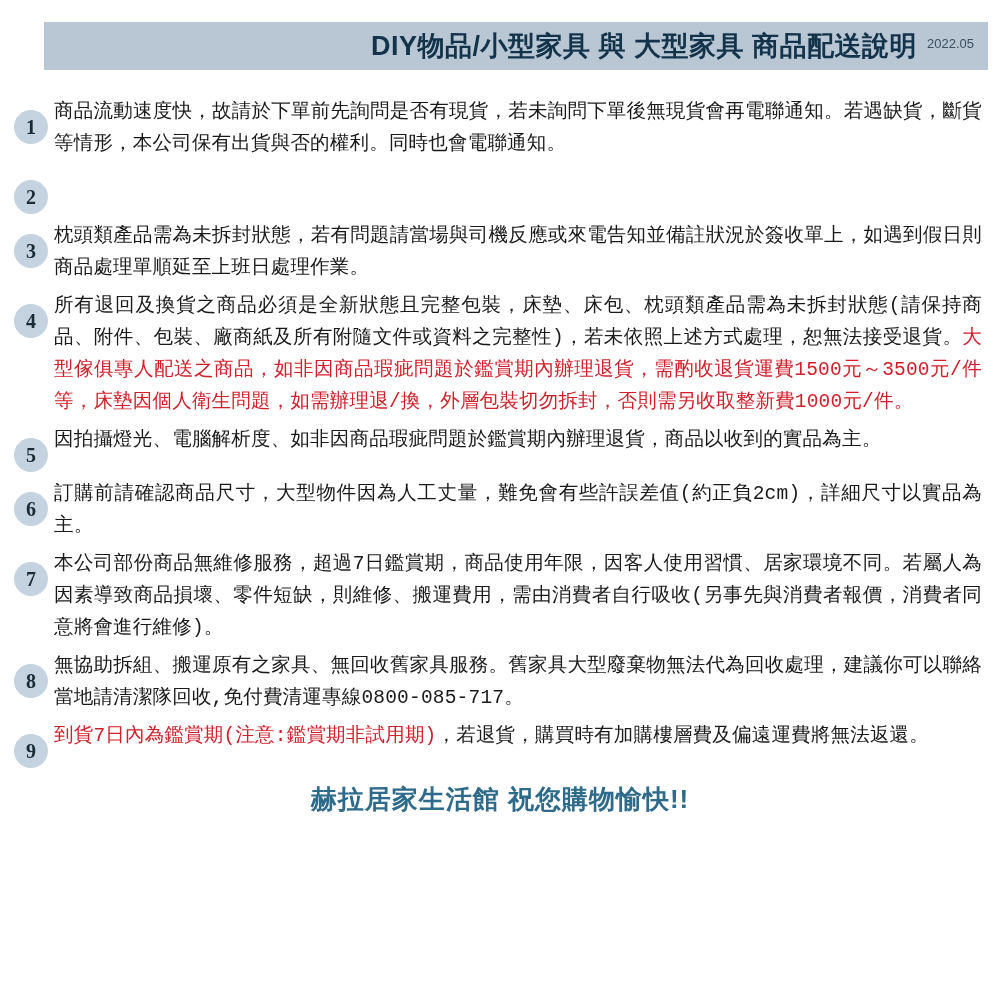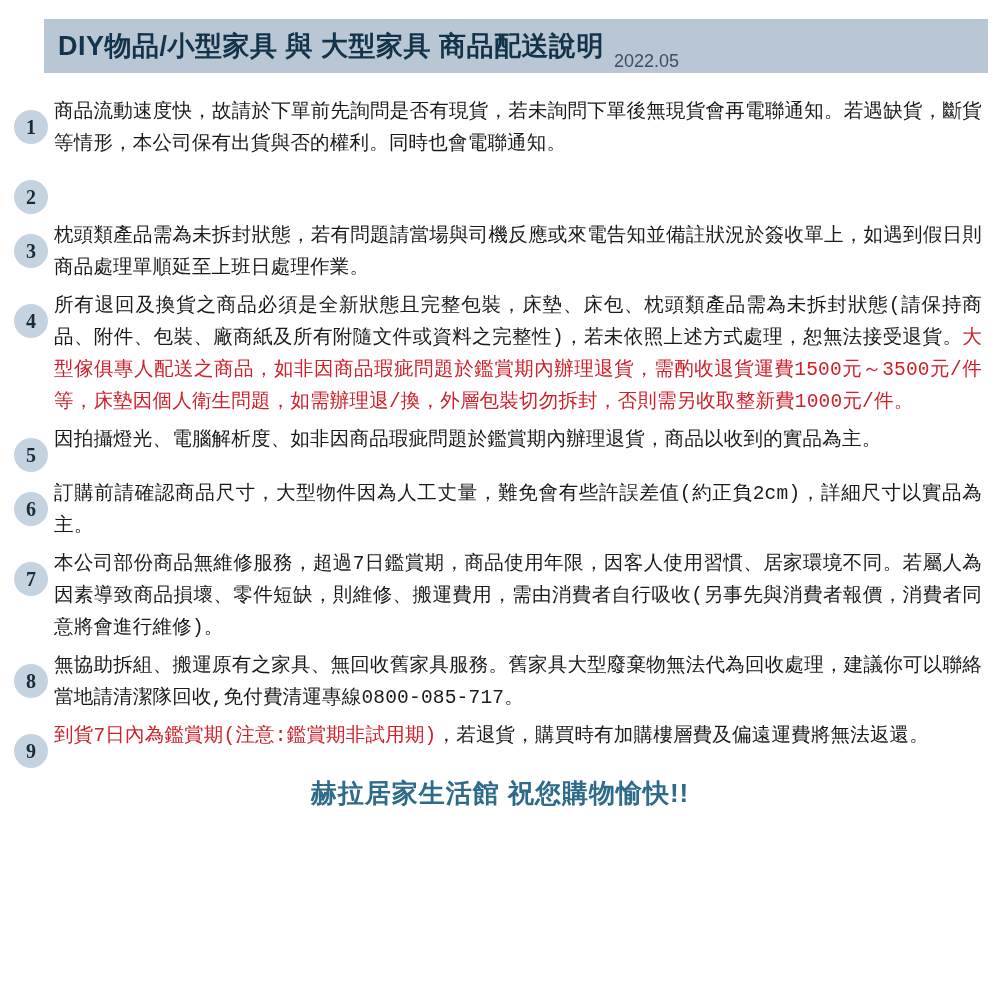--- a/index.html
+++ b/index.html
@@ -94,10 +94,10 @@
     flex: 1 1 auto;
     margin-left: 4px;
     background: #b9c6d4;
-    height: 54px;
+    height: 48px;
     display: flex;
     align-items: center;
-    justify-content: flex-start;
+    justify-content: flex-end;
     gap: 10px;
     padding: 0 14px;
     box-sizing: border-box;

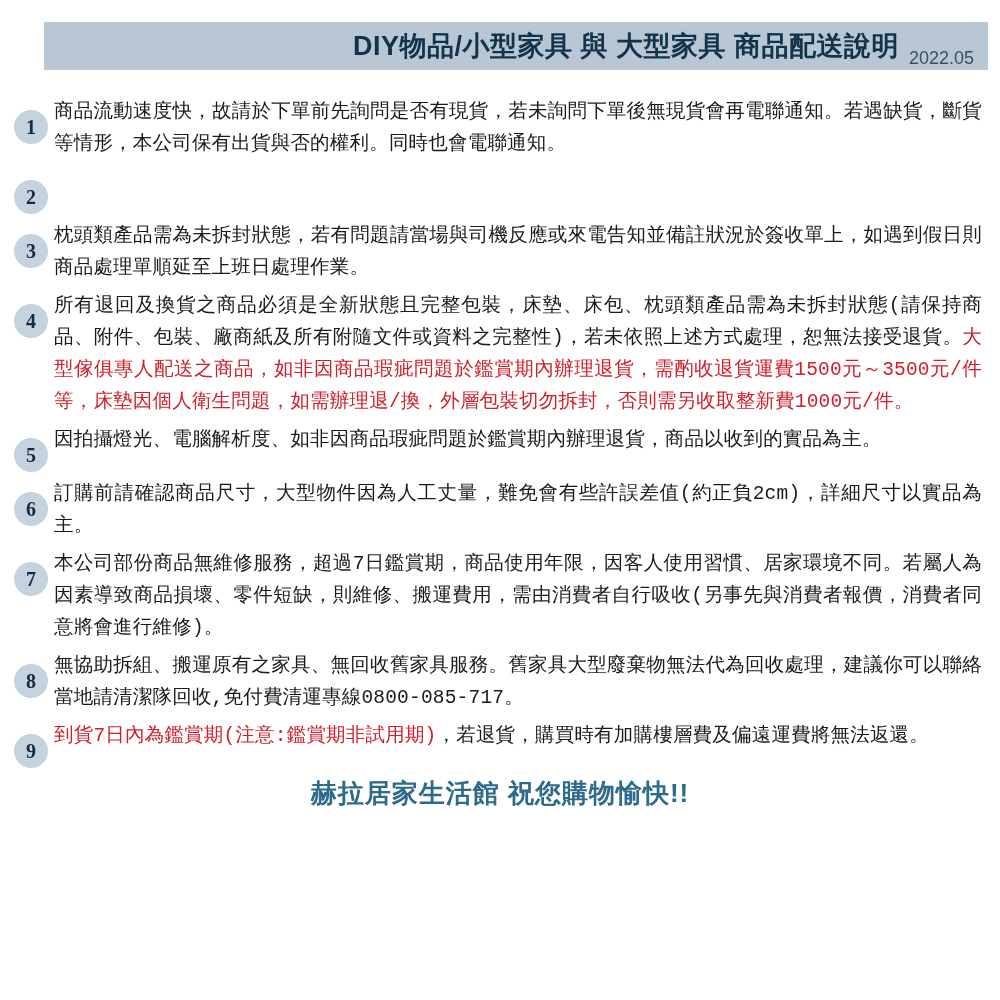--- a/index.html
+++ b/index.html
@@ -110,10 +110,10 @@
     white-space: nowrap;
   }
   .header-date {
-    font-size: 18px;
+    font-size: 13px;
     color: #3c4f5e;
     align-self: flex-end;
-    padding-bottom: 1px;
+    padding-bottom: 19px;
     white-space: nowrap;
   }
 

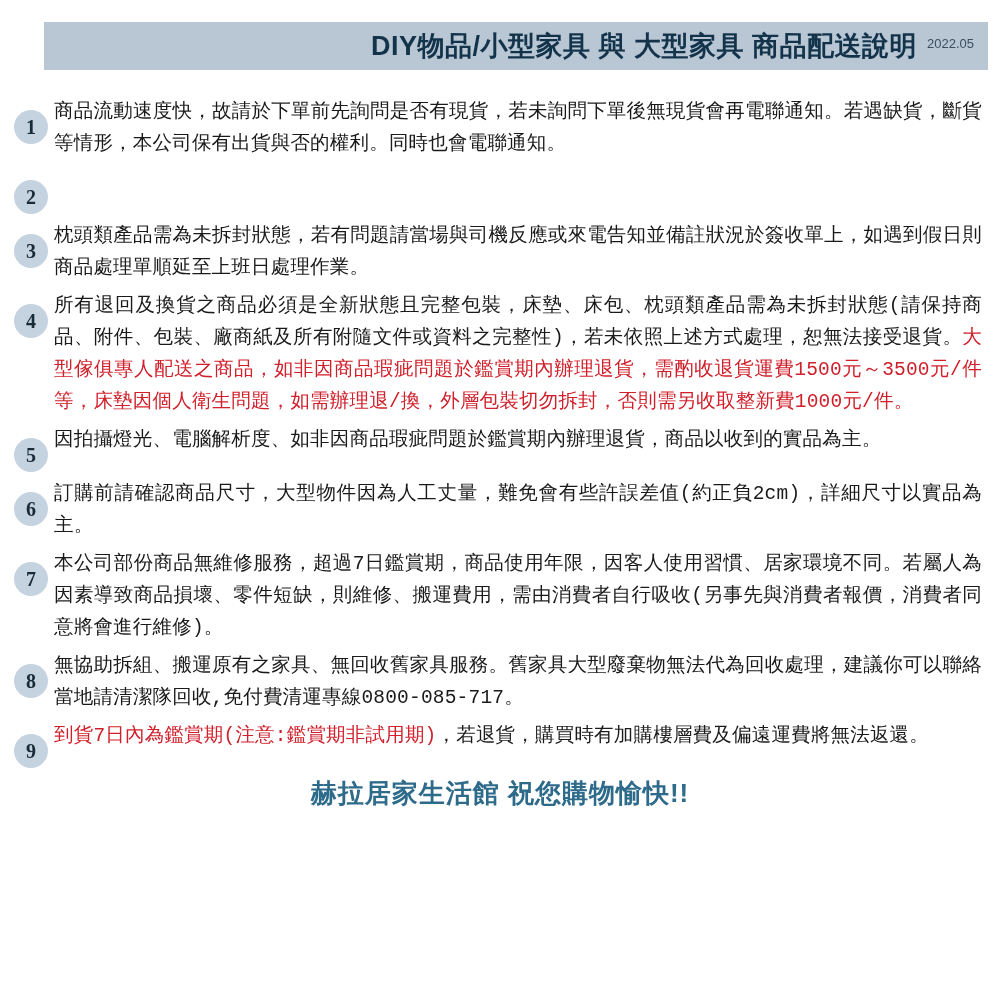--- a/index.html
+++ b/index.html
@@ -163,7 +163,7 @@
     color: #2e6b8a;
     font-weight: bold;
     letter-spacing: 1px;
-    margin-top: 8px;
+    margin-top: 14px;
   }
 </style>
 </head>

